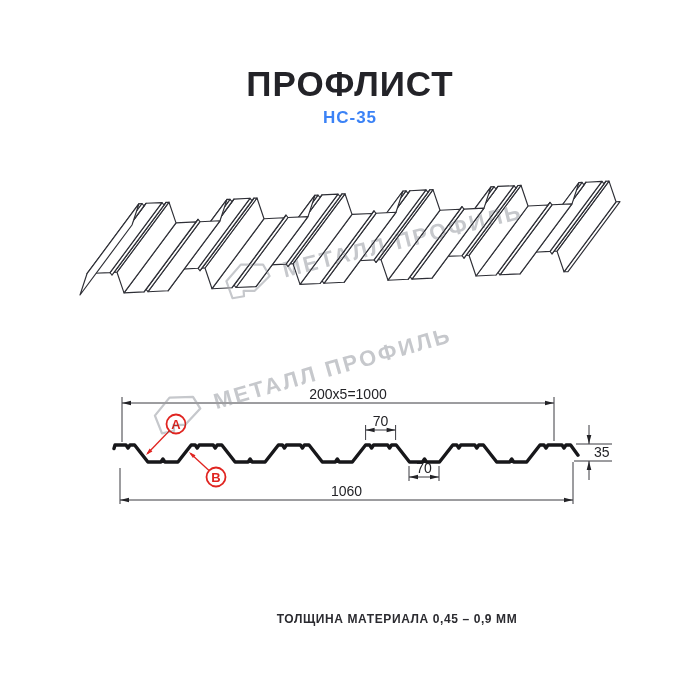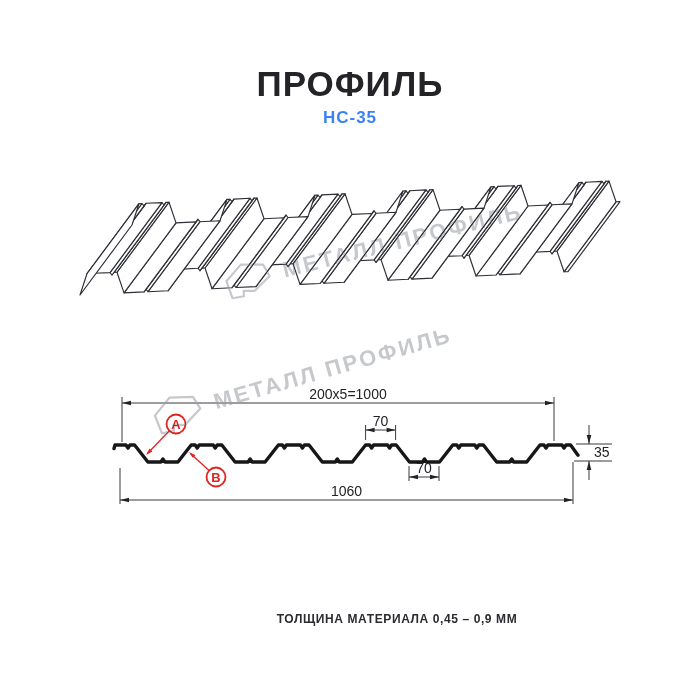--- a/index.html
+++ b/index.html
@@ -25,7 +25,7 @@
 
 <div id="canvas">
 
-  <div class="title">ПРОФИЛЬ</div>
+  <div class="title">ПРОФЛИСТ</div>
   <div class="subtitle">НС-35</div>
 
   <svg id="draw" width="700" height="700" viewBox="0 0 700 700" style="position:absolute;left:0;top:0;">

